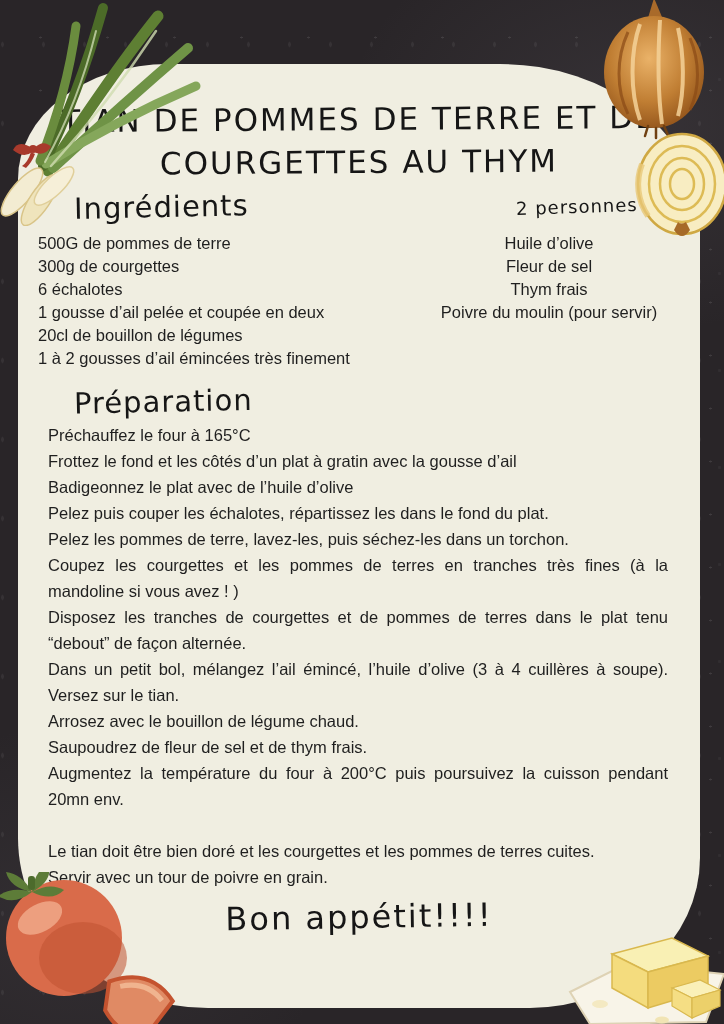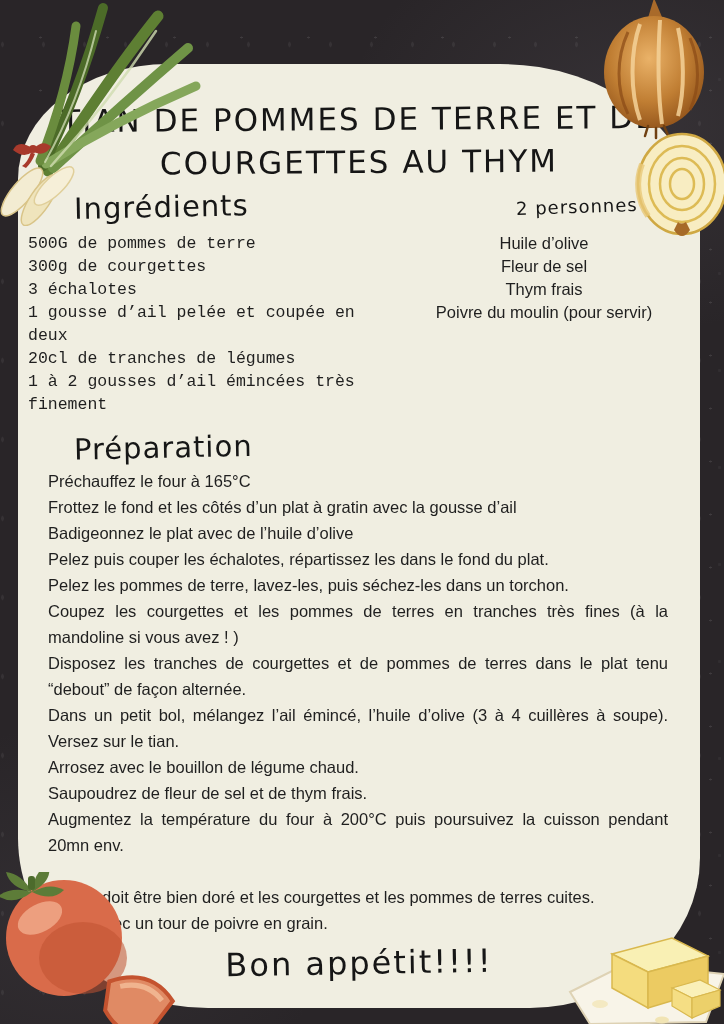--- a/index.html
+++ b/index.html
@@ -33,7 +33,7 @@
   .servings{margin-left:auto;margin-right:62px;font-size:18px;margin-top:6px;letter-spacing:1px;transform:rotate(-2deg);}
   .ing-cols{display:flex;margin-top:8px;}
   .ing-list{list-style:none;margin:0;padding:0;font-size:16.5px;line-height:23px;}
-  .ing-left{width:360px;padding-left:10px;font-family:Liberation Mono, monospace;}
+  .ing-left{width:360px;padding-left:20px;}
   .ing-right{flex:1;text-align:center;}
   .heading.prep{margin:10px 0 6px 56px;}
   .steps{padding:2px 32px 0 30px;font-size:16.5px;line-height:26px;}

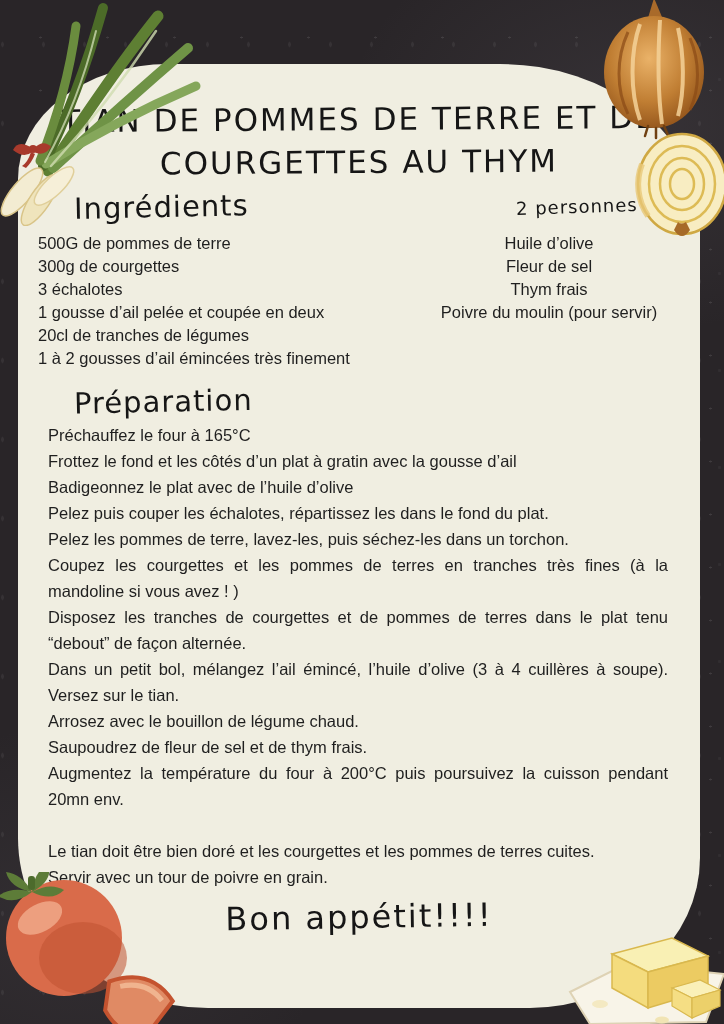--- a/index.html
+++ b/index.html
@@ -68,7 +68,7 @@
       <ul class="ing-list ing-left">
         <li>500G de pommes de terre</li>
         <li>300g de courgettes</li>
-        <li>3 échalotes</li>
+        <li>6 échalotes</li>
         <li>1 gousse d’ail pelée et coupée en deux</li>
         <li>20cl de tranches de légumes</li>
         <li>1 à 2 gousses d’ail émincées très finement</li>

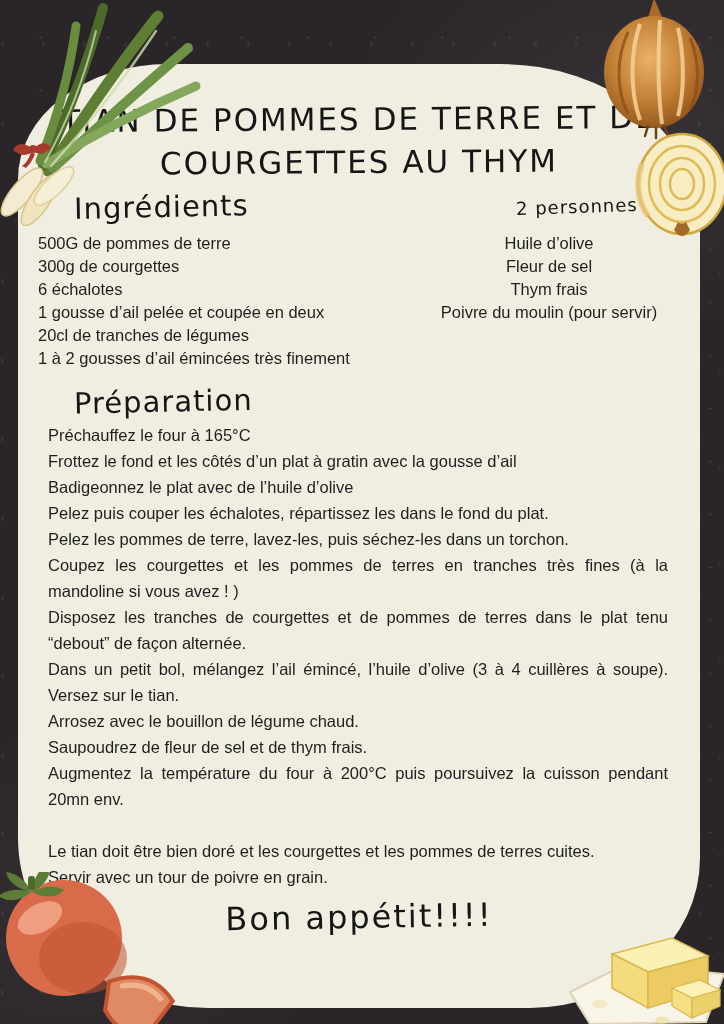--- a/index.html
+++ b/index.html
@@ -70,7 +70,7 @@
         <li>300g de courgettes</li>
         <li>6 échalotes</li>
         <li>1 gousse d’ail pelée et coupée en deux</li>
-        <li>20cl de tranches de légumes</li>
+        <li>20cl de bouillon de légumes</li>
         <li>1 à 2 gousses d’ail émincées très finement</li>
       </ul>
       <ul class="ing-list ing-right">

